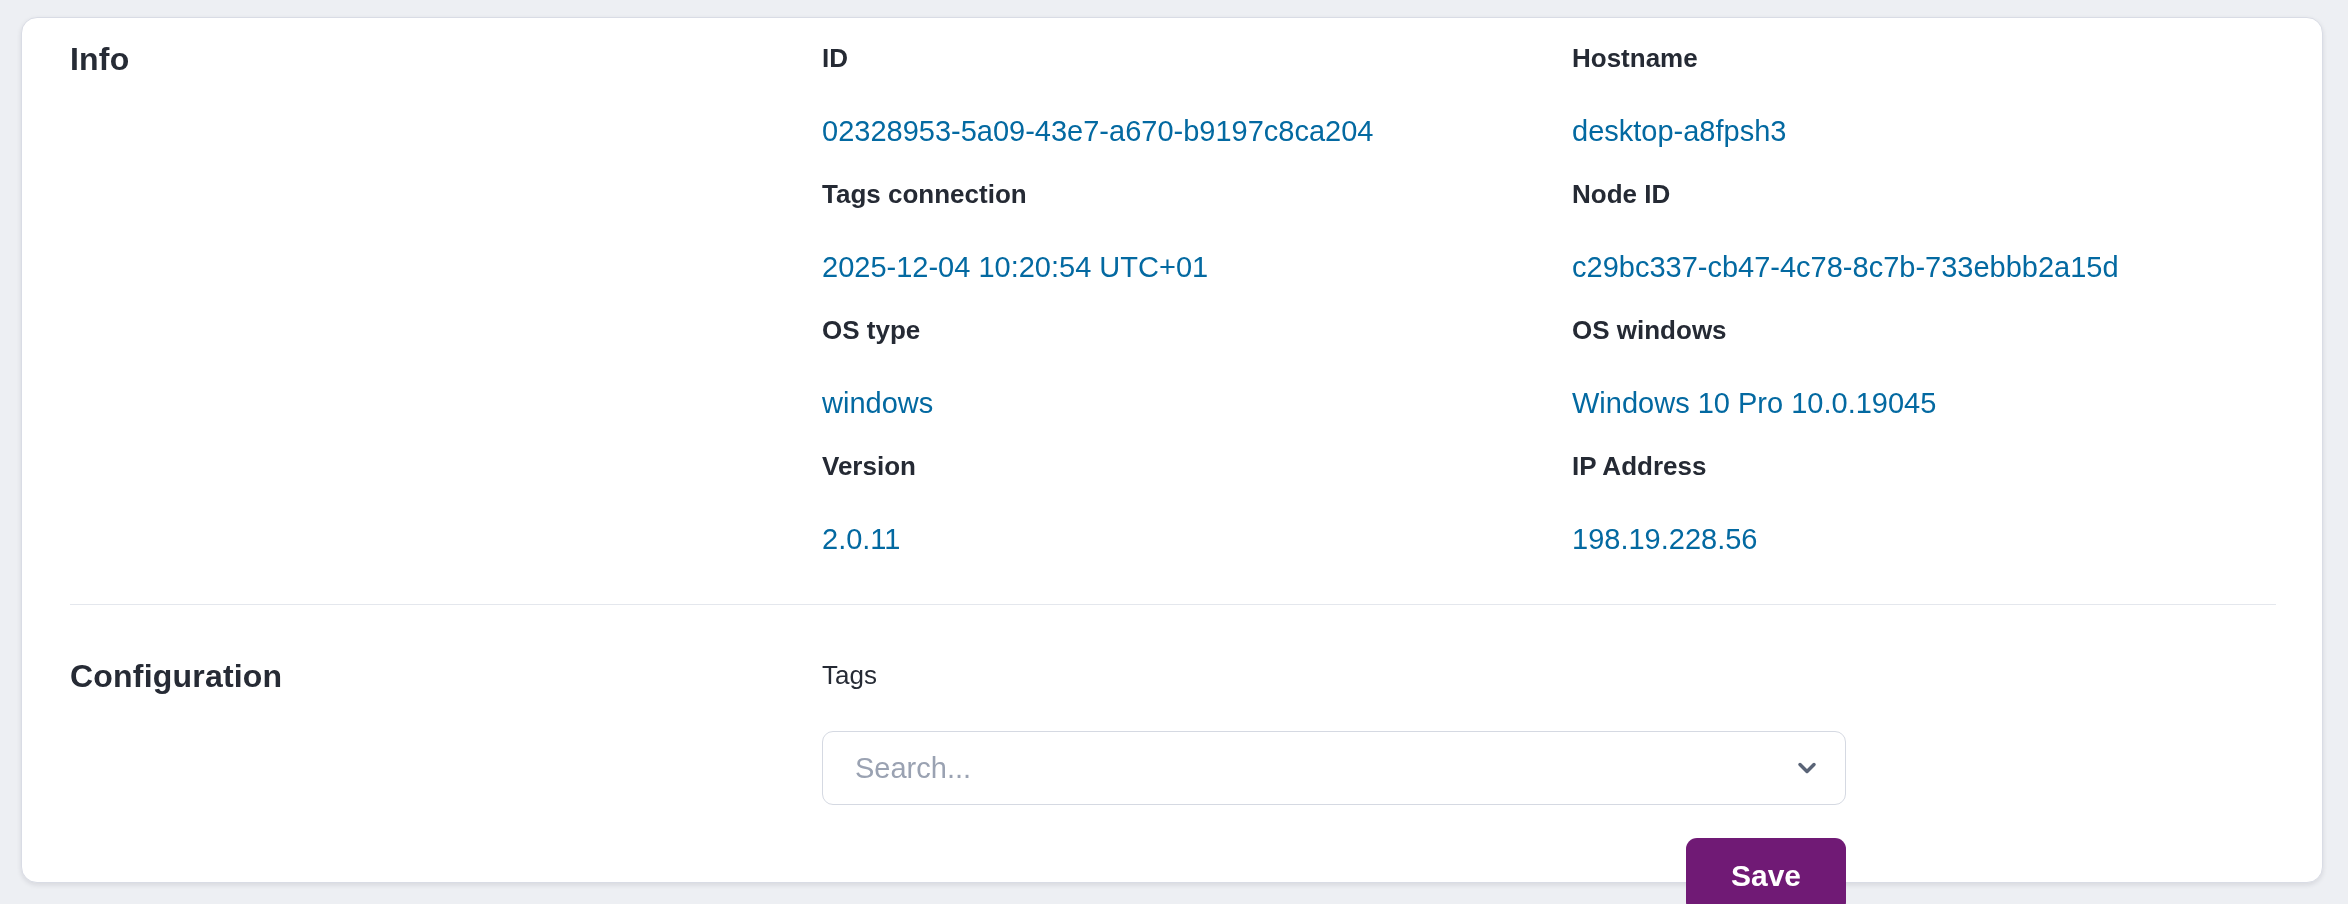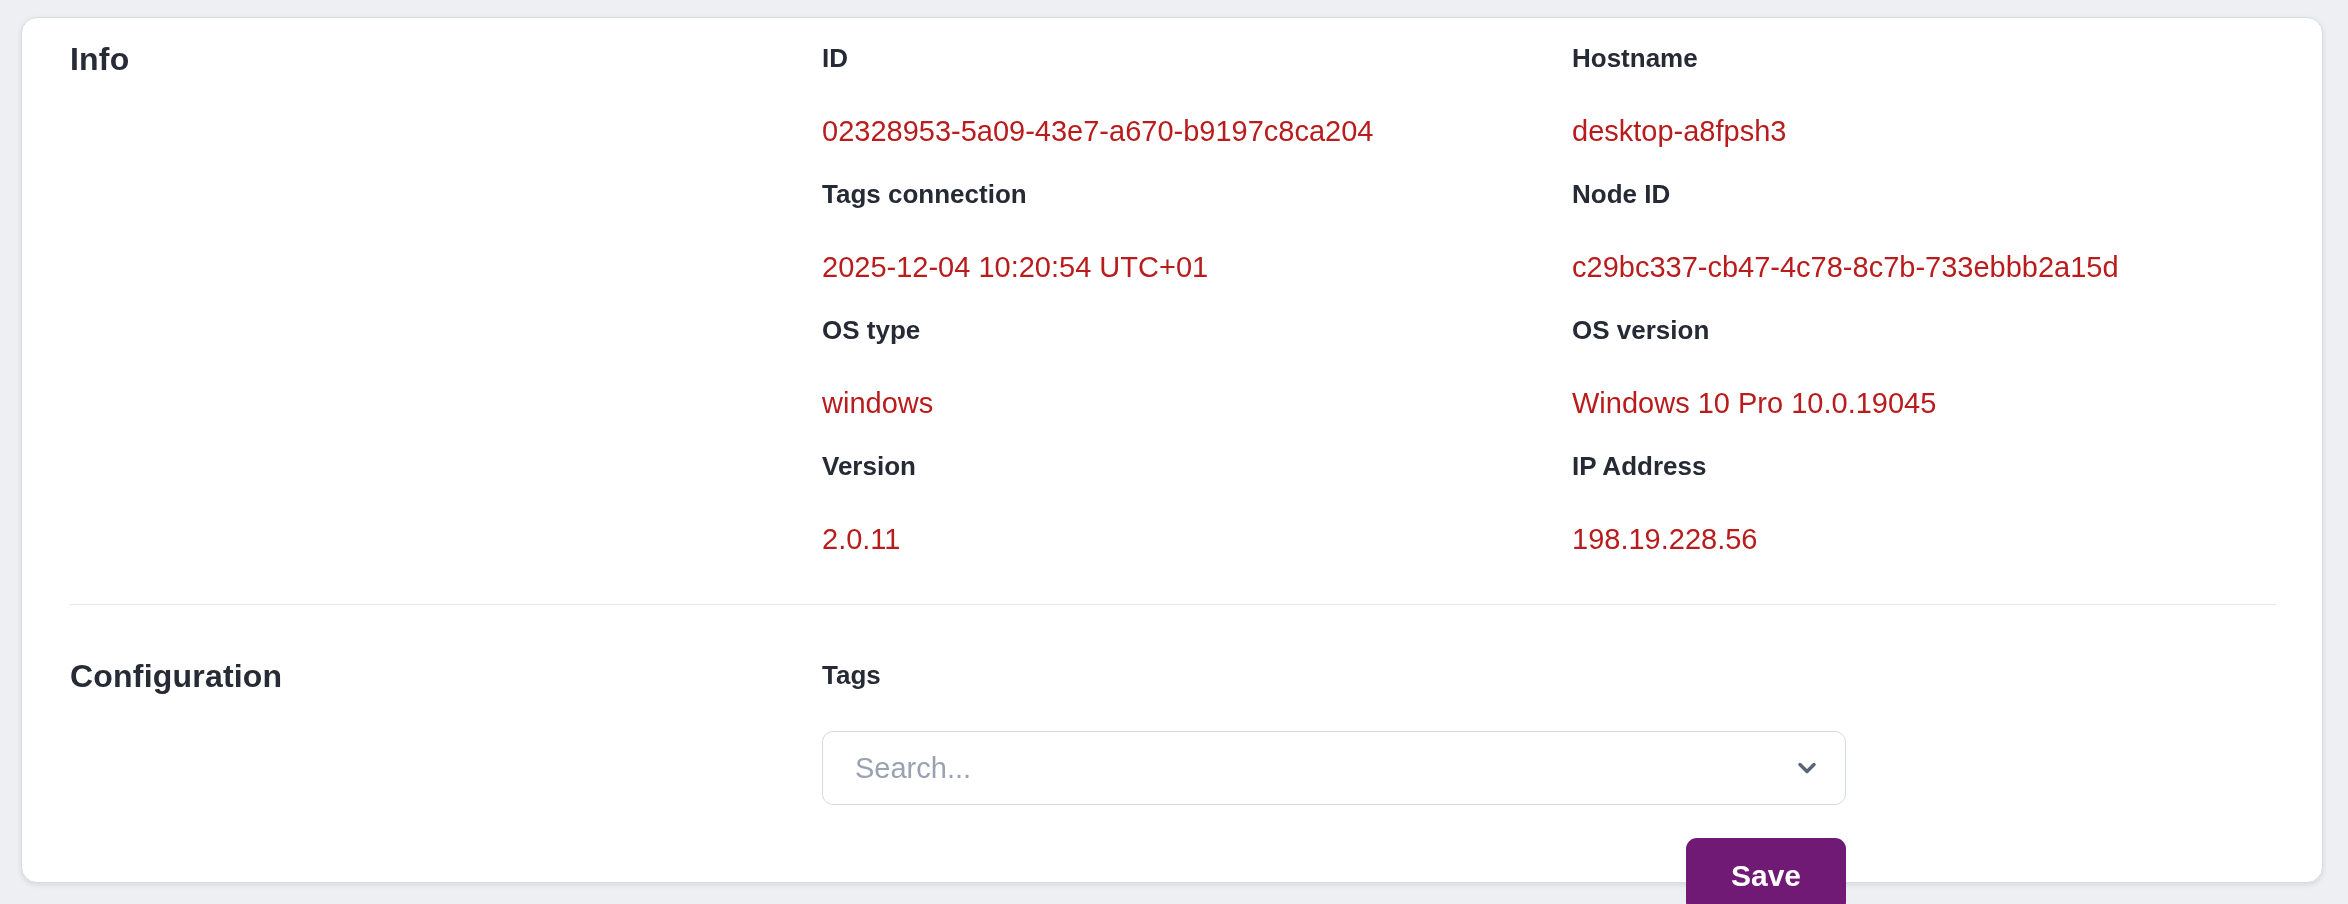--- a/index.html
+++ b/index.html
@@ -53,7 +53,7 @@
     font-size: 29px;
     line-height: 34px;
     font-weight: 400;
-    color: #b91c1c;
+    color: #0369a1;
     margin-top: 40px;
   }
   .divider {

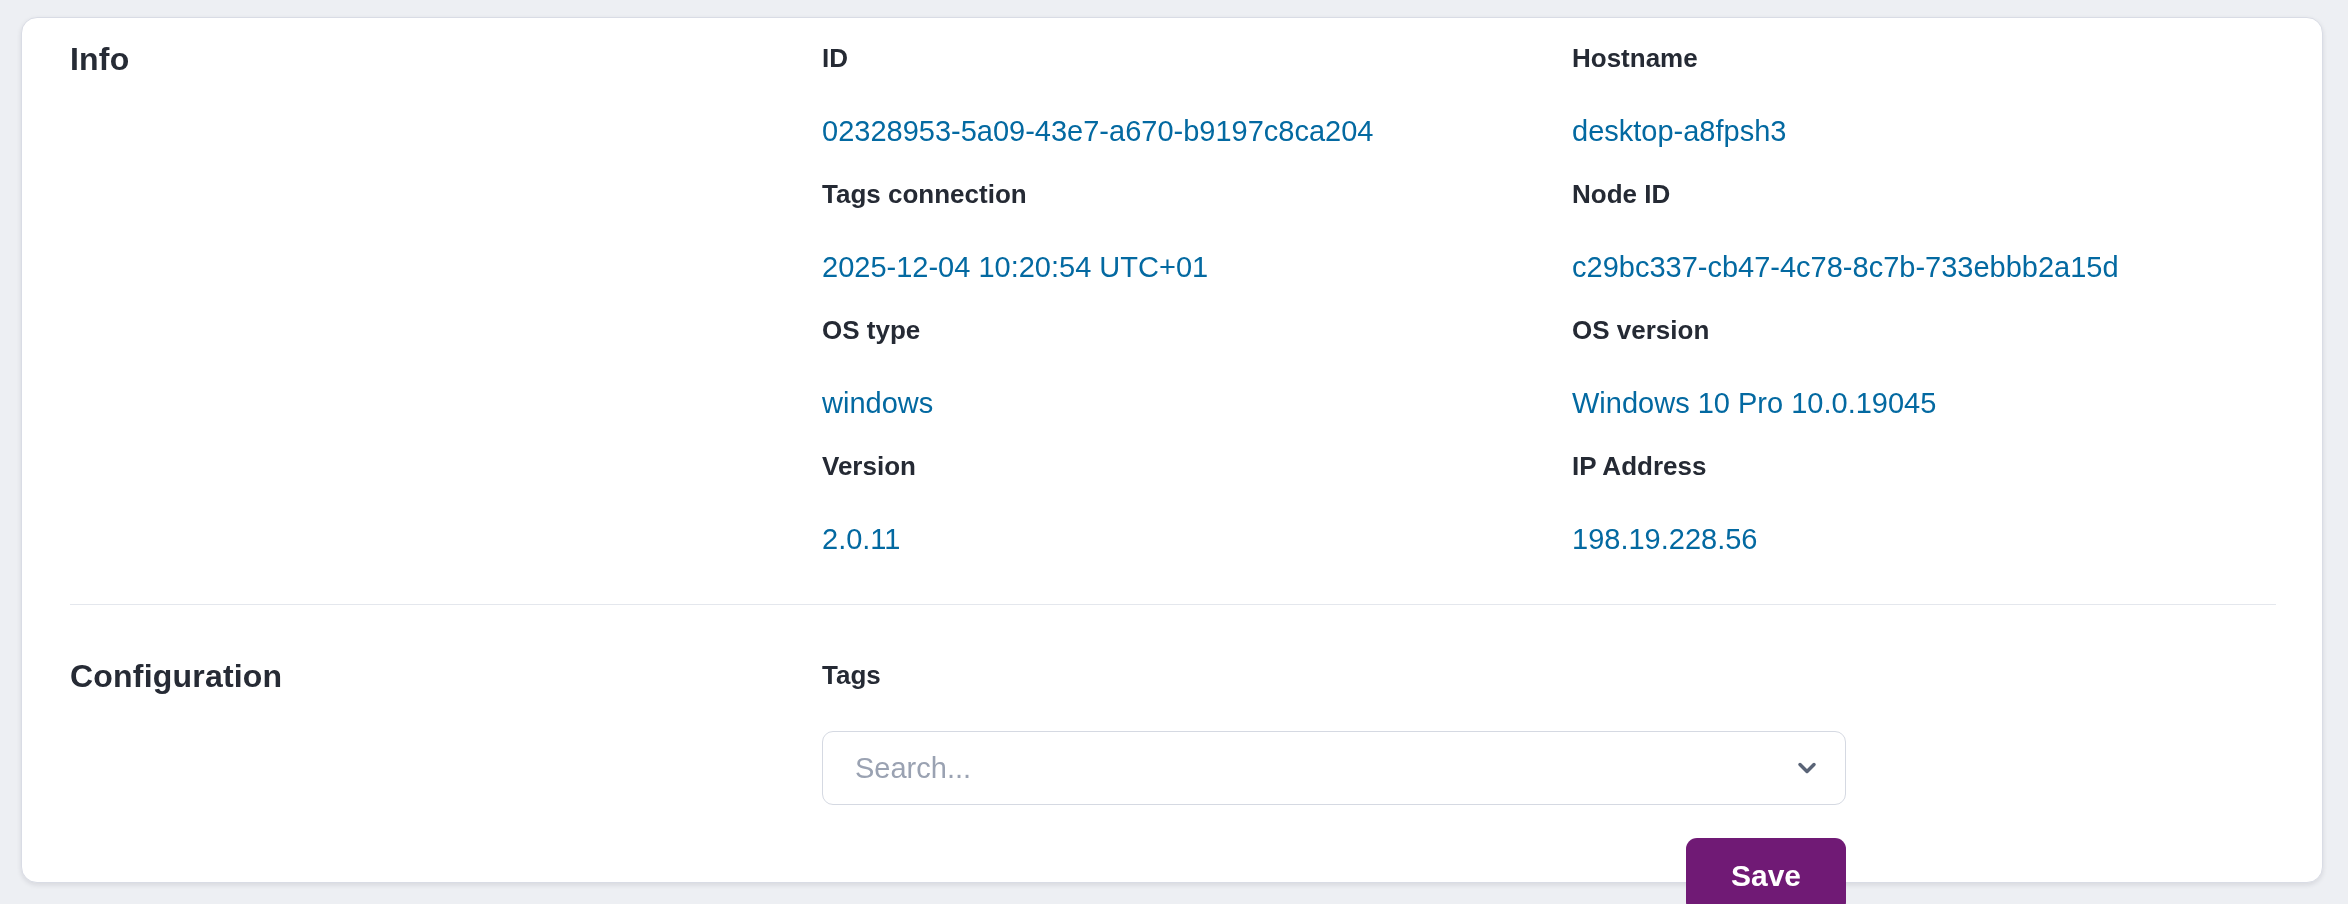--- a/index.html
+++ b/index.html
@@ -165,7 +165,7 @@
       </div>
 
       <div class="field">
-        <div class="field-label">OS version</div>
+        <div class="field-label">OS windows</div>
         <div class="field-value">Windows 10 Pro 10.0.19045</div>
       </div>
 

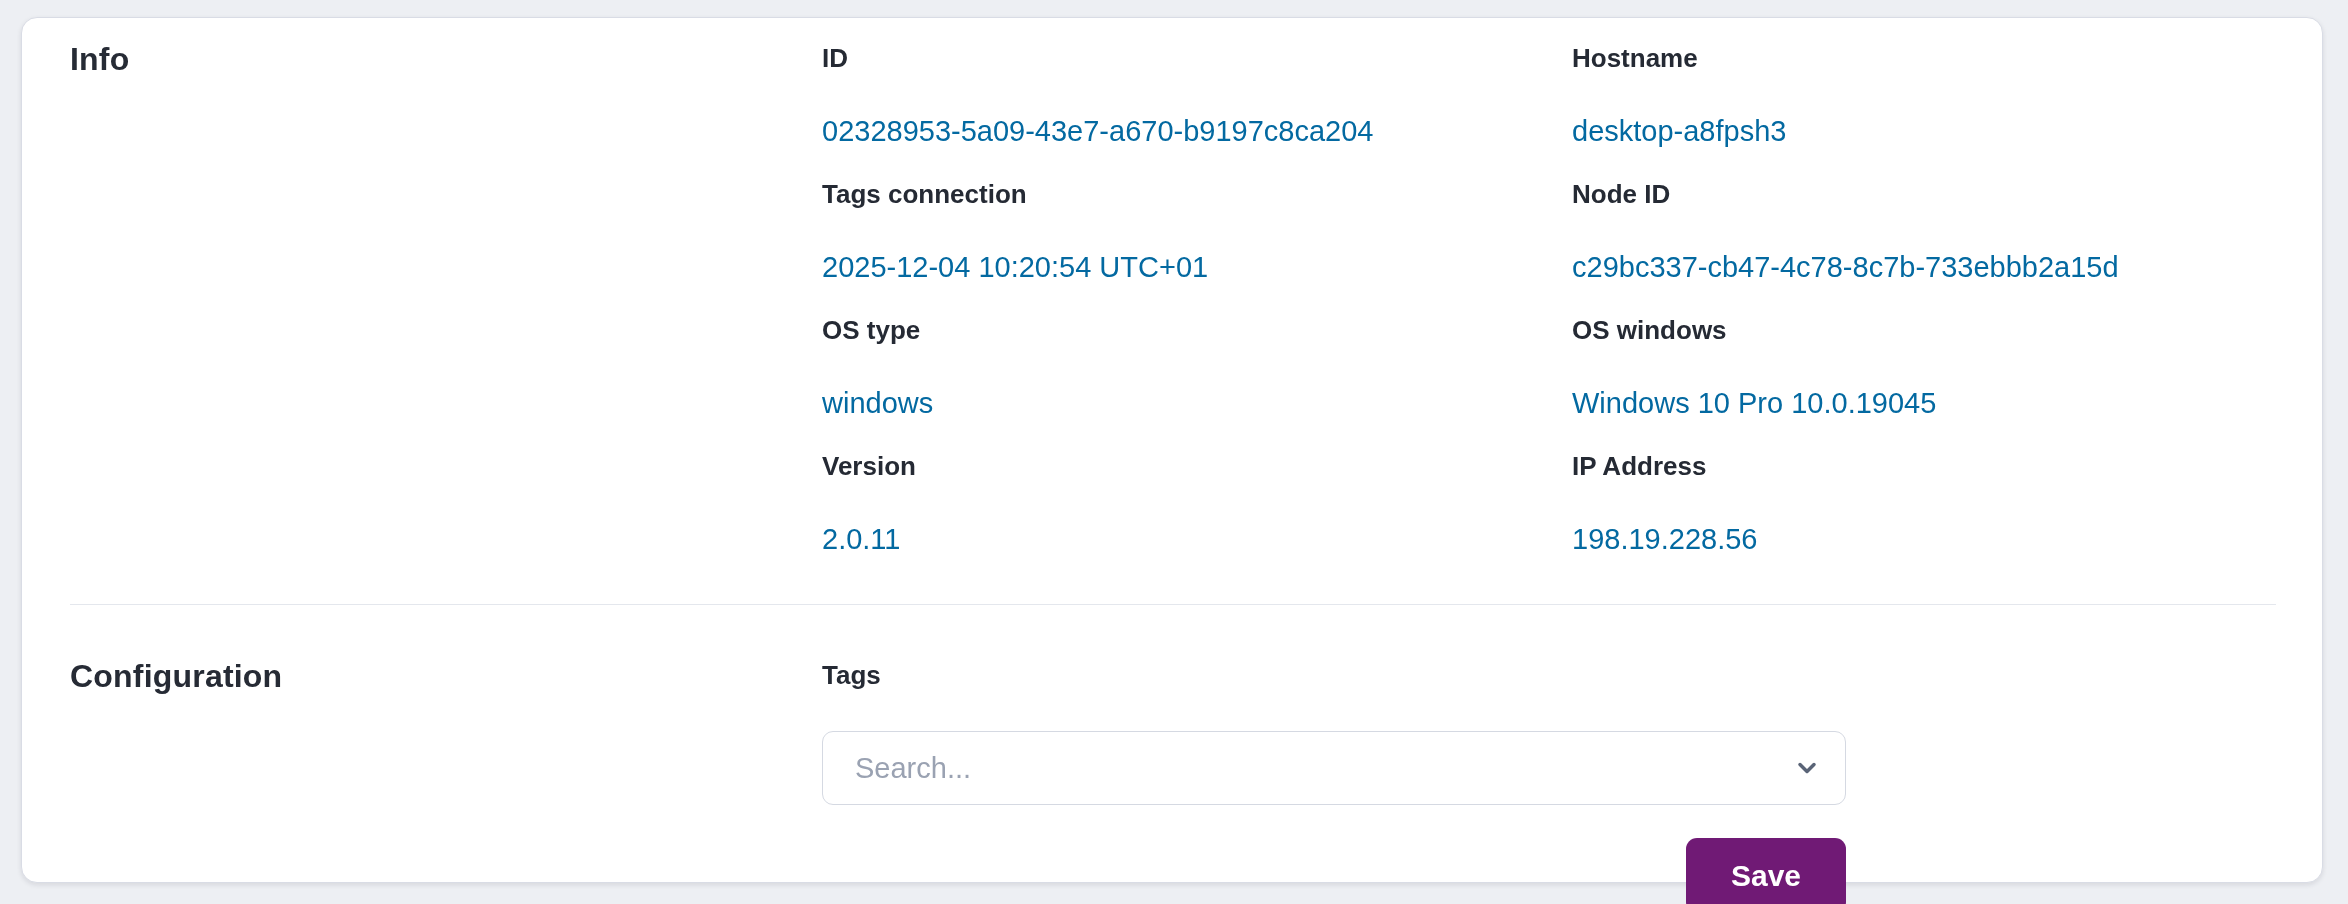--- a/index.html
+++ b/index.html
@@ -68,7 +68,7 @@
   .tags-label {
     font-size: 26px;
     line-height: 32px;
-    font-weight: 700;
+    font-weight: 400;
     color: #252a34;
     margin-bottom: 11px;
   }

